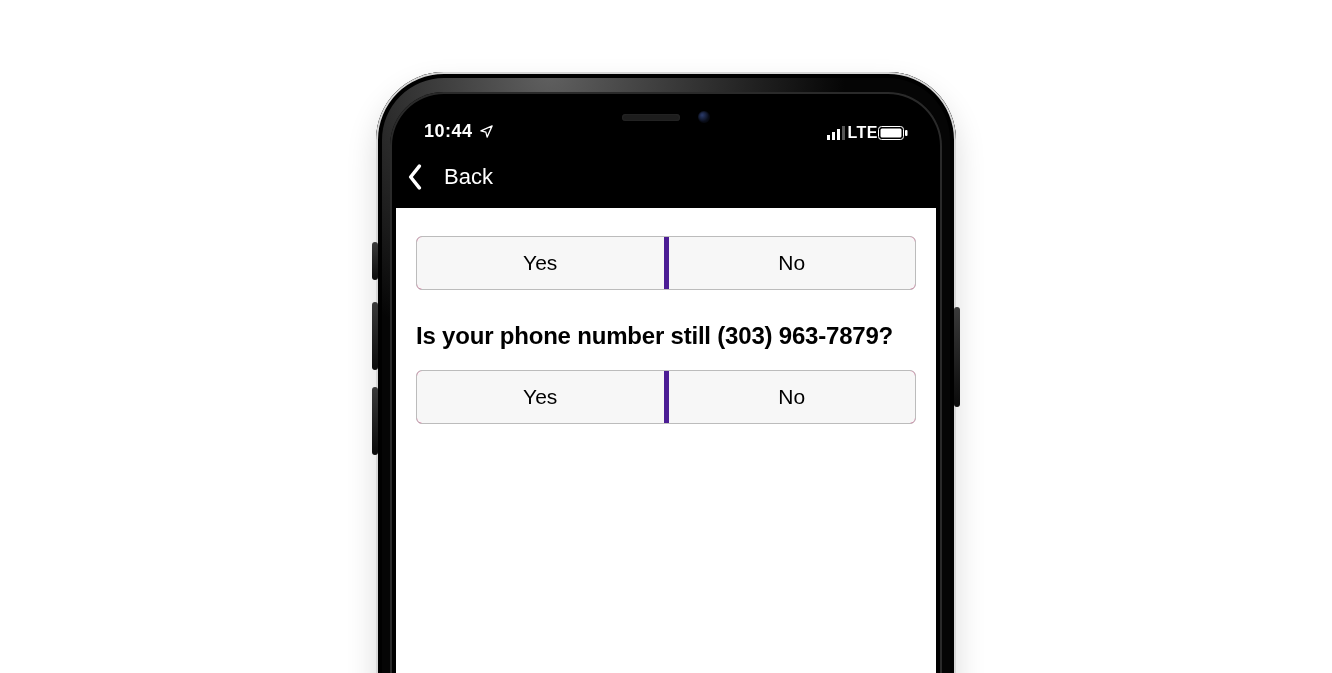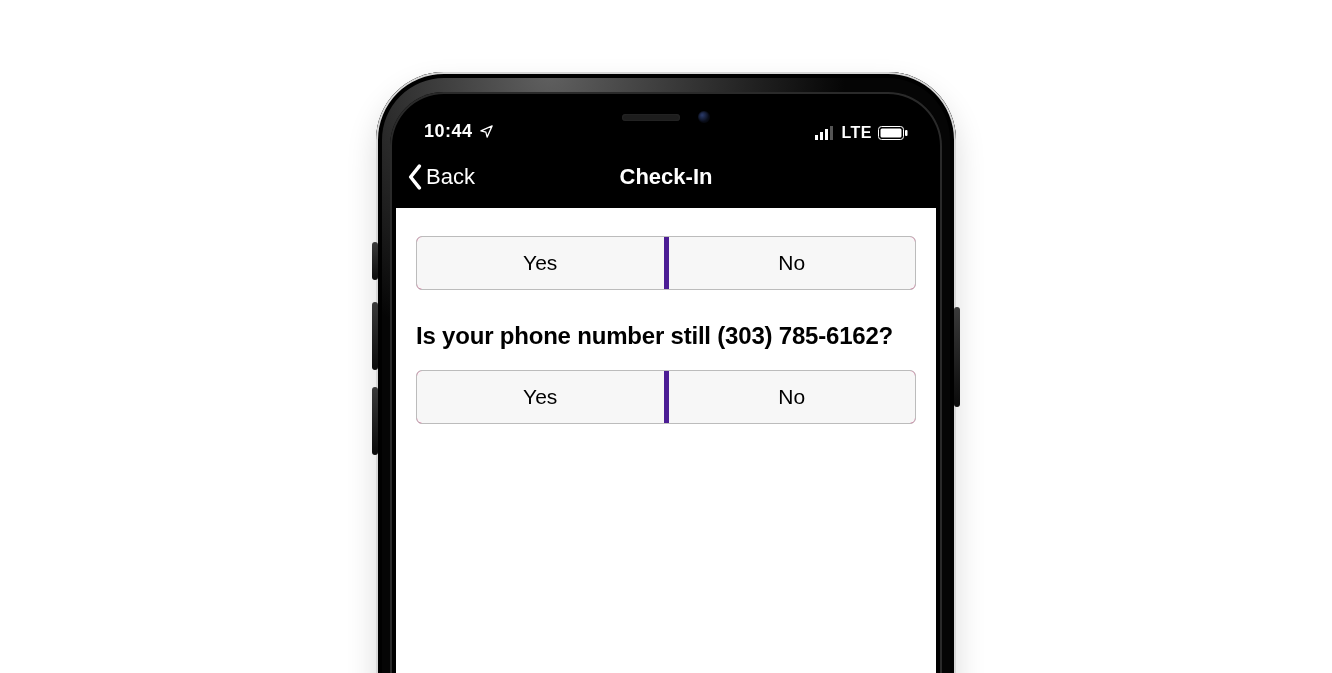--- a/index.html
+++ b/index.html
@@ -102,7 +102,7 @@
     z-index: 5;
   }
   .status-left { display: flex; align-items: center; gap: 6px; }
-  .status-right { display: flex; align-items: center; gap: 6px; }
+  .status-right { display: flex; align-items: center; gap: 0; }
 
   .loc-arrow svg, .signal svg, .battery svg { display: block; }
 

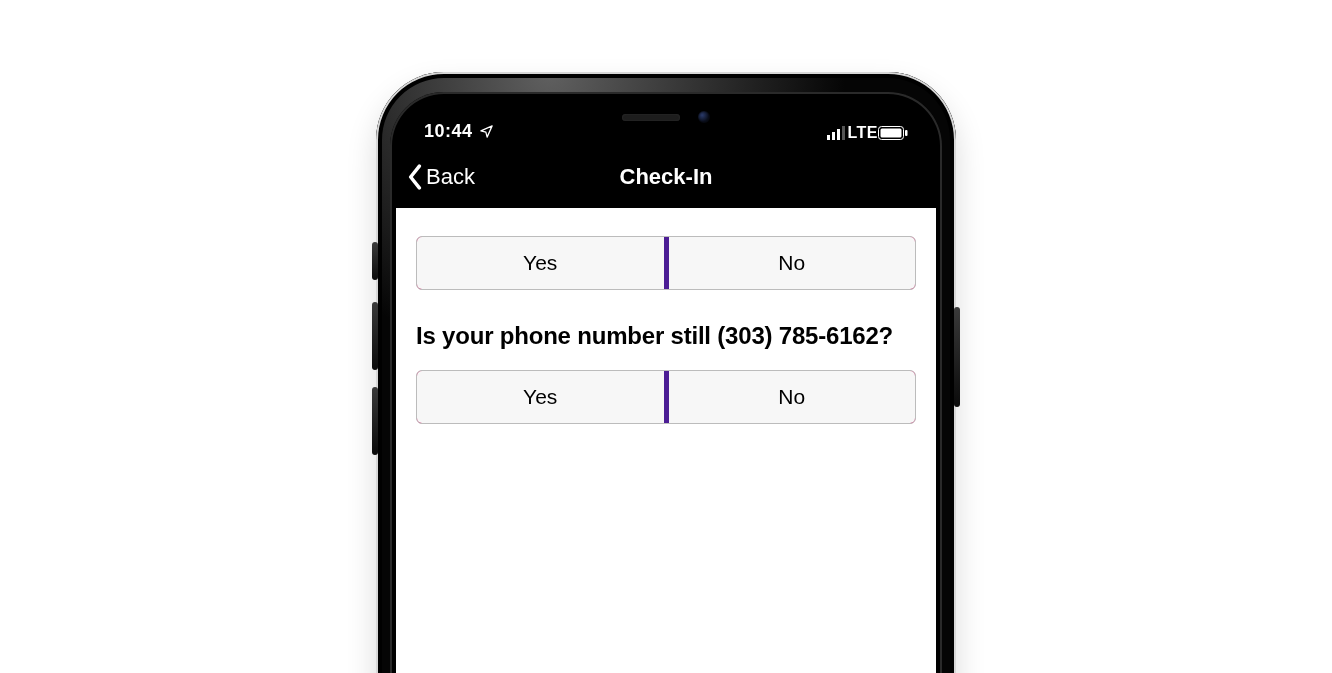--- a/index.html
+++ b/index.html
@@ -120,7 +120,7 @@
     left: 10px;
     display: flex;
     align-items: flex-start;
-    gap: 2px;
+    gap: 20px;
     font-size: 22px;
     font-weight: 400;
     cursor: pointer;

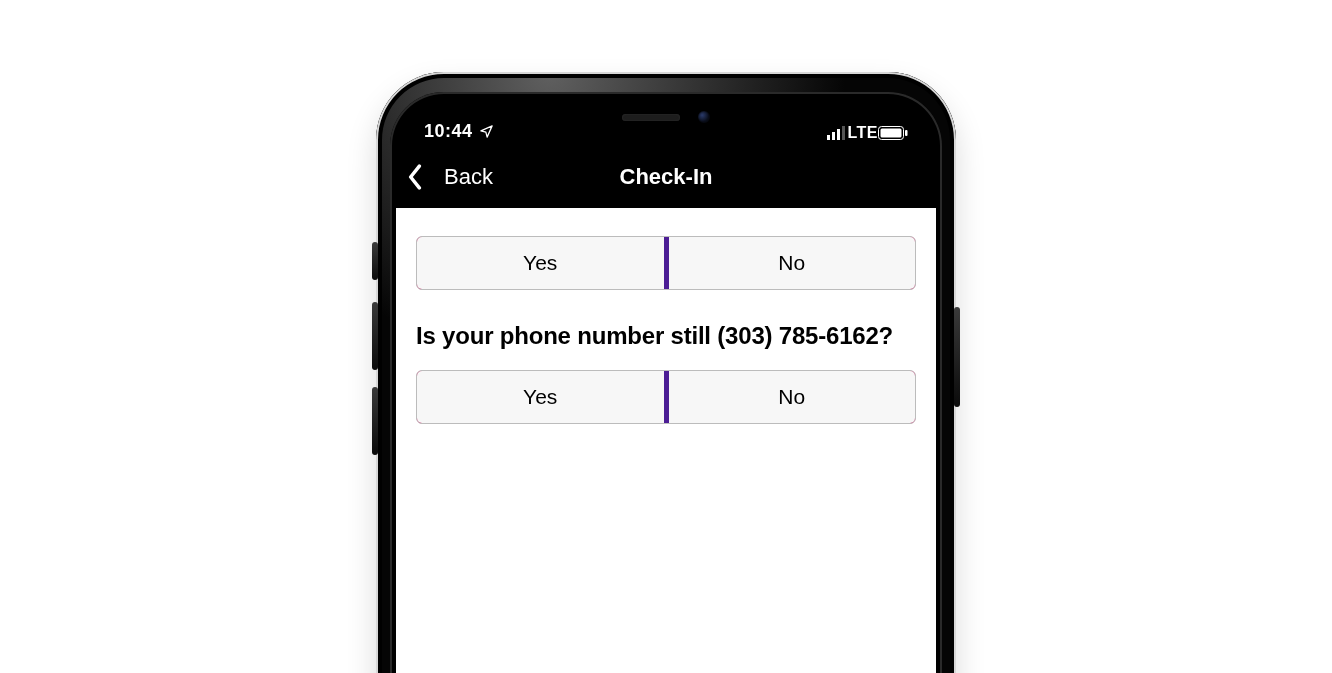--- a/index.html
+++ b/index.html
@@ -226,7 +226,6 @@
             </span>
             <span>Back</span>
           </div>
-          <div class="title">Check-In</div>
         </div>
 
         <div class="content">

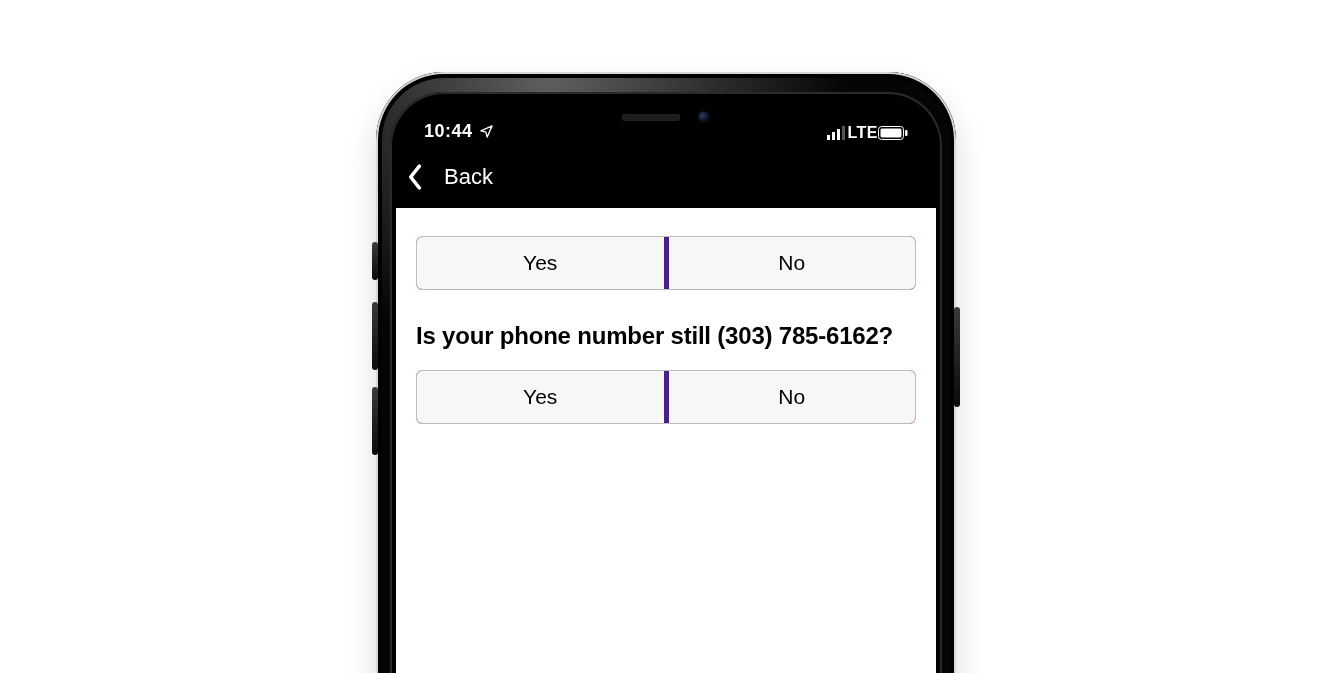--- a/index.html
+++ b/index.html
@@ -235,7 +235,7 @@
             <div class="seg-btn">No</div>
           </div>
 
-          <div class="question">Is your phone number still (303) 785-6162?</div>
+          <div class="question">Is your phone number still (303) 963-7879?</div>
           <div class="segmented">
             <div class="seg-btn">Yes</div>
             <div class="seg-btn">No</div>

